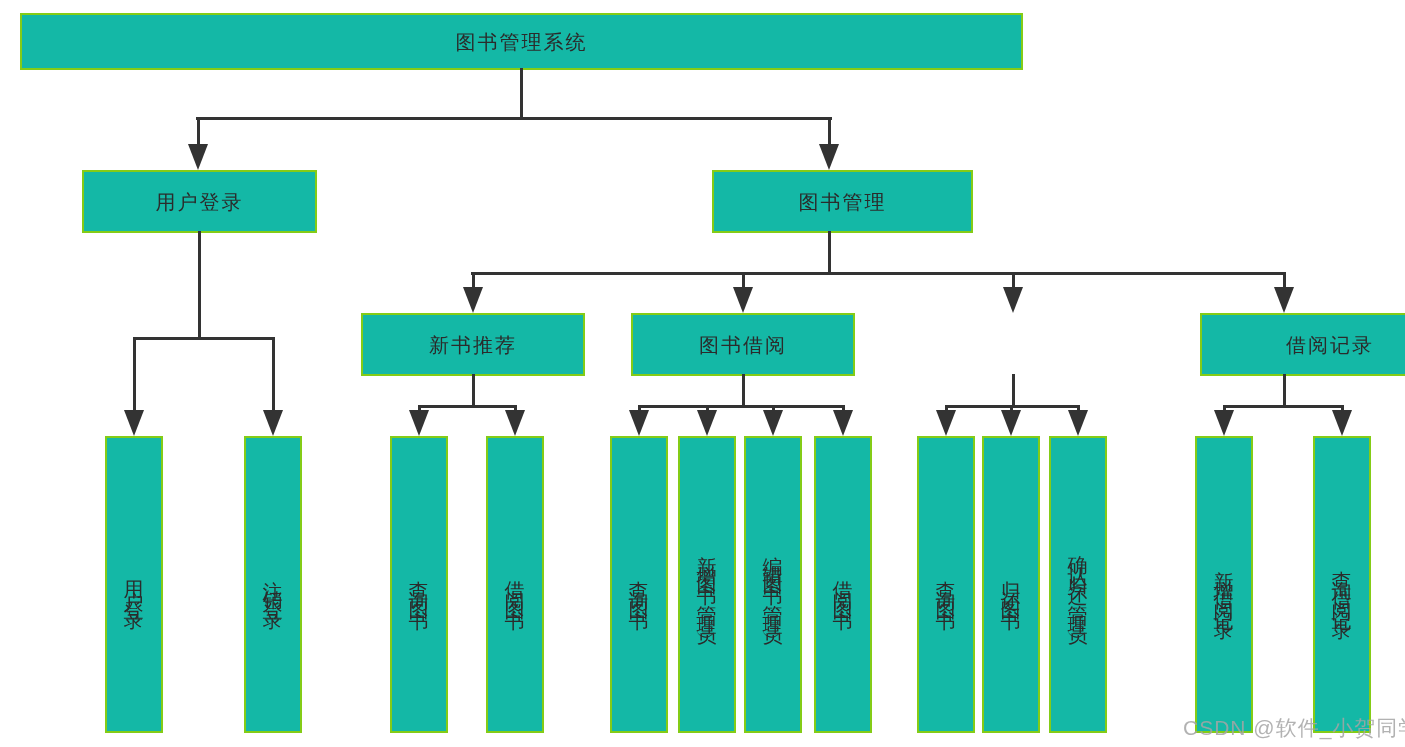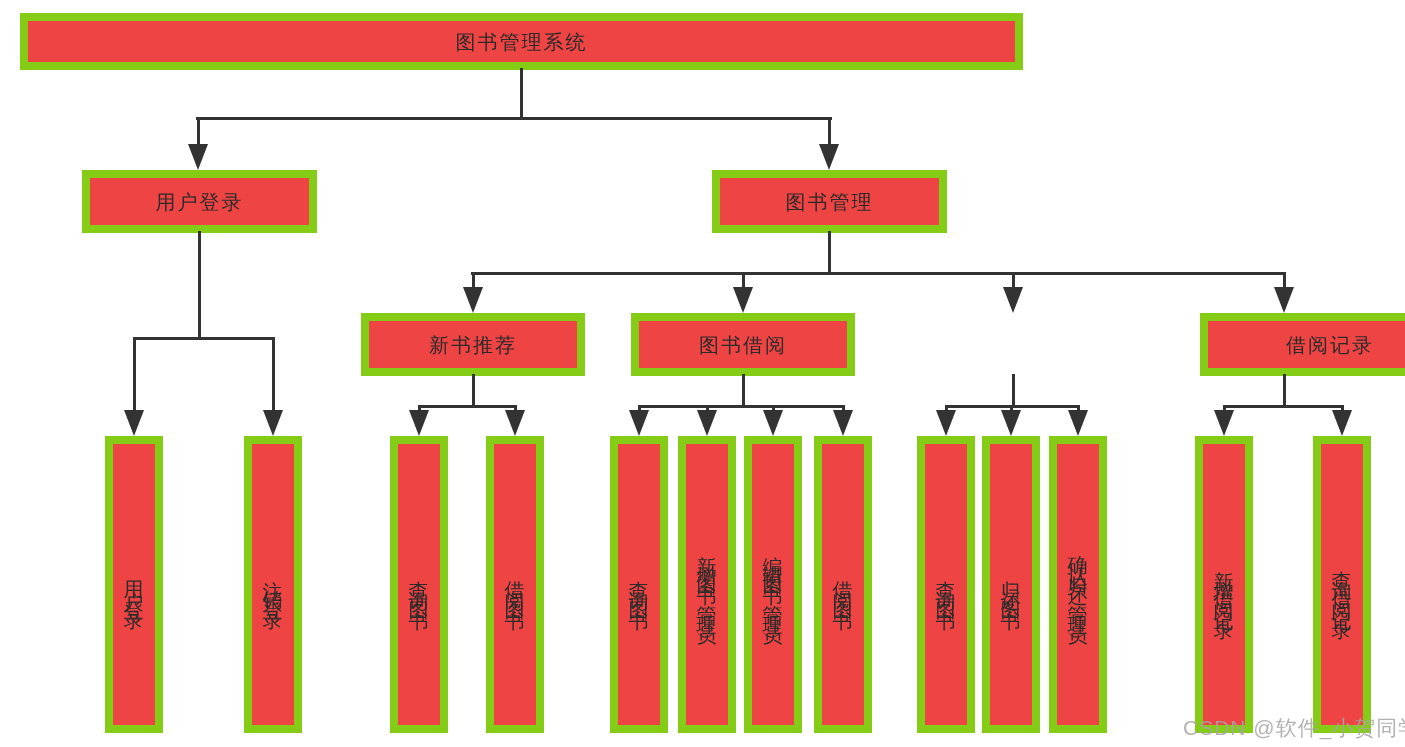--- a/index.html
+++ b/index.html
@@ -8,7 +8,7 @@
     font-family:"Liberation Sans","DejaVu Sans",sans-serif;color:#2b2b2b;
   }
   .box{
-    position:absolute;box-sizing:border-box;border:8px solid #84cc16;background:#ef4444;
+    position:absolute;box-sizing:border-box;border:2px solid #84cc16;background:#14b8a6;
     display:flex;align-items:center;justify-content:center;
     font-size:20px;letter-spacing:2px;line-height:1;white-space:nowrap;
   }

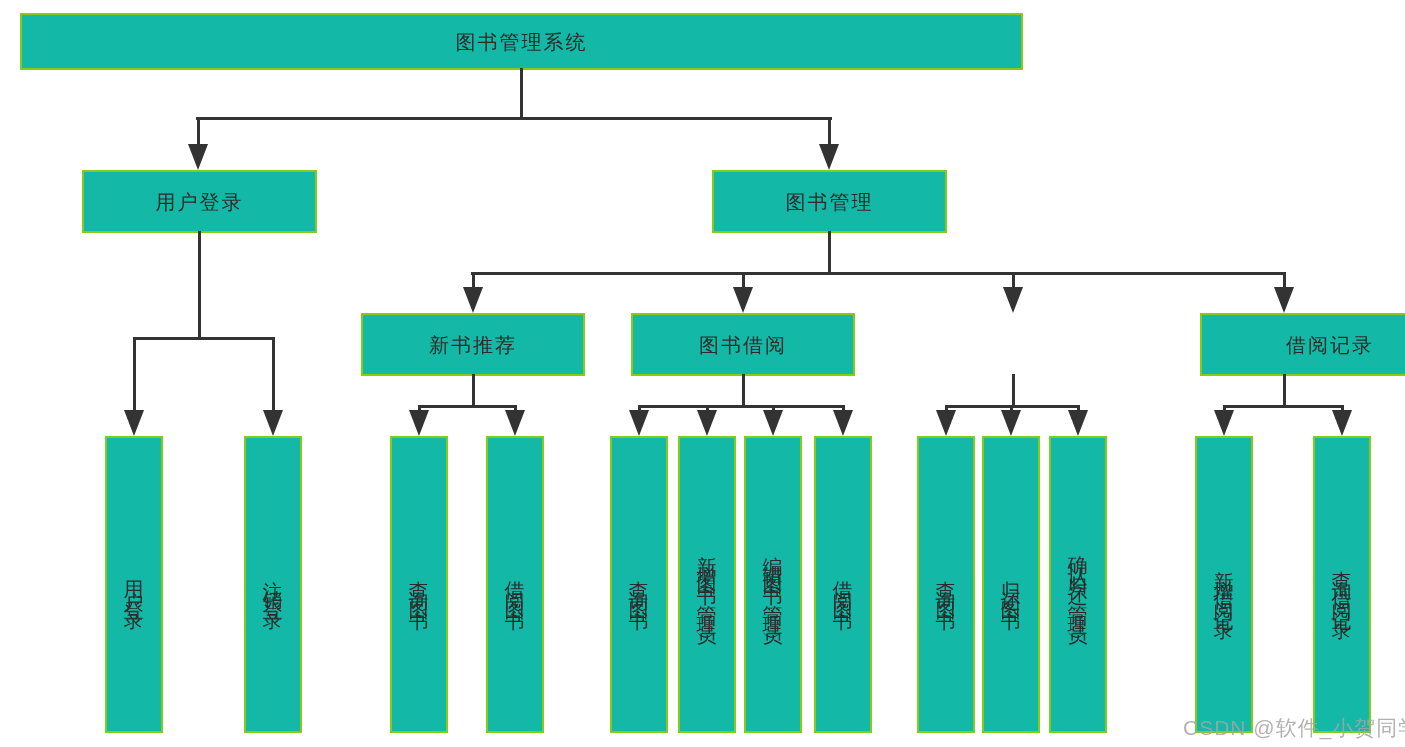--- a/index.html
+++ b/index.html
@@ -38,7 +38,7 @@
 
   <div class="box" style="left:82px;top:170px;width:235px;height:63px">用户登录</div>
 
-  <div class="box" style="left:712px;top:170px;width:235px;height:63px">图书管理</div>
+  <div class="box" style="left:712px;top:170px;width:261px;height:63px">图书管理</div>
 
   <div class="box" style="left:361px;top:313px;width:224px;height:63px">新书推荐</div>
 

